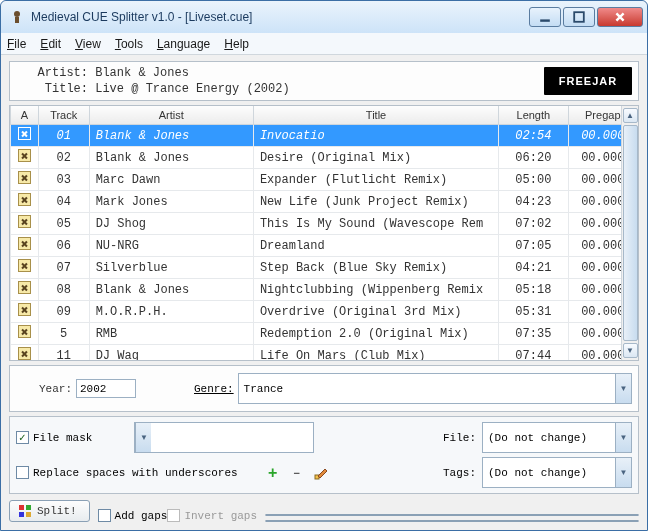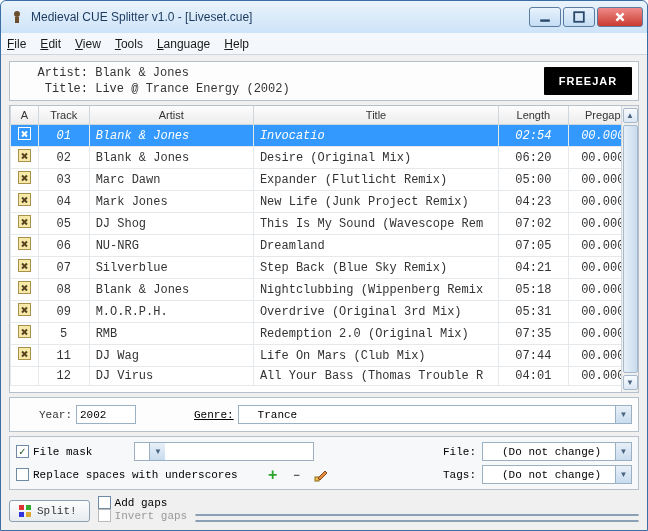--- a/index.html
+++ b/index.html
@@ -50,7 +50,7 @@
   .row { display:flex; align-items:center; gap:6px; }
   .checkbox { display:flex; align-items:center; gap:4px; cursor:default;}
   .checkbox .box { width:13px; height:13px; border:1px solid #6e8aa5; background:#fff; display:flex; align-items:center; justify-content:center; font-size:10px; color:#1b5f1b;}
-  .combo { display:inline-flex; align-items:center; border:1px solid #9cb0c3; background:#fff; height:19px;padding-left:14px; }
+  .combo { display:inline-flex; align-items:center; border:1px solid #9cb0c3; background:#fff; height:31px; }
   .combo span { padding:0 5px; font-size:11px;}
   .combo .drop { width:16px; height:100%; background:linear-gradient(#e8f0f8,#c8dcef); border-left:1px solid #9cb0c3; display:flex; align-items:center; justify-content:center; font-size:8px; color:#4a6480; cursor:pointer;}
   .iconbtn { width:18px; height:18px; display:flex; align-items:center; justify-content:center; cursor:pointer; }

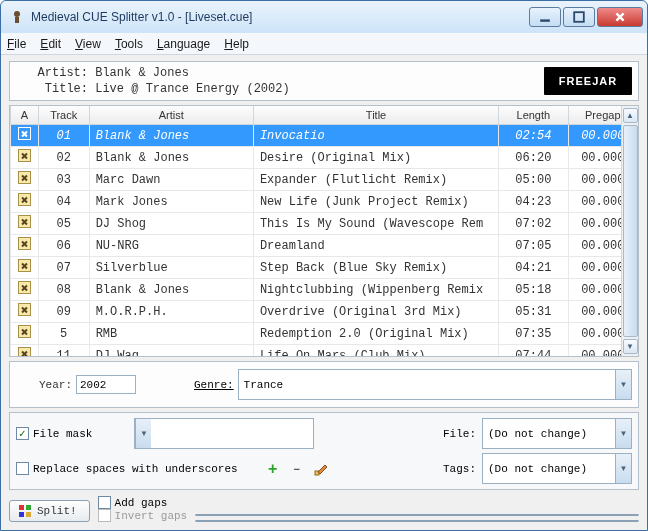--- a/index.html
+++ b/index.html
@@ -56,7 +56,7 @@
   .iconbtn { width:18px; height:18px; display:flex; align-items:center; justify-content:center; cursor:pointer; }
   .split-row { display:flex; align-items:flex-end; gap:8px; padding-top:2px;}
   .split-btn { padding:3px 12px 3px 8px; background:linear-gradient(#fdfdfd,#e8ecef); border:1px solid #8aa0b5; border-radius:3px; display:flex; align-items:center; gap:5px; font-size:11px; color:#333; cursor:pointer; font-family: Consolas,"Courier New",monospace;}
-  .gaps-checks { display:flex; flex-direction:column; gap:0px; font-size:11px;}
+  .gaps-checks { display:flex; flex-direction:row; gap:0px; font-size:11px;}
   .gaps-checks .disabled { color:#9a9a9a; }
   .progress { height:13px; background:linear-gradient(#6cf76c,#0bcf0b,#6cf76c); border:1px solid #8aa0b5; border-radius:1px; flex:1; position:relative;}
   .progress::after { content:""; position:absolute; inset:0; background:repeating-linear-gradient(90deg, rgba(255,255,255,0.25) 0 10px, transparent 10px 20px);}

